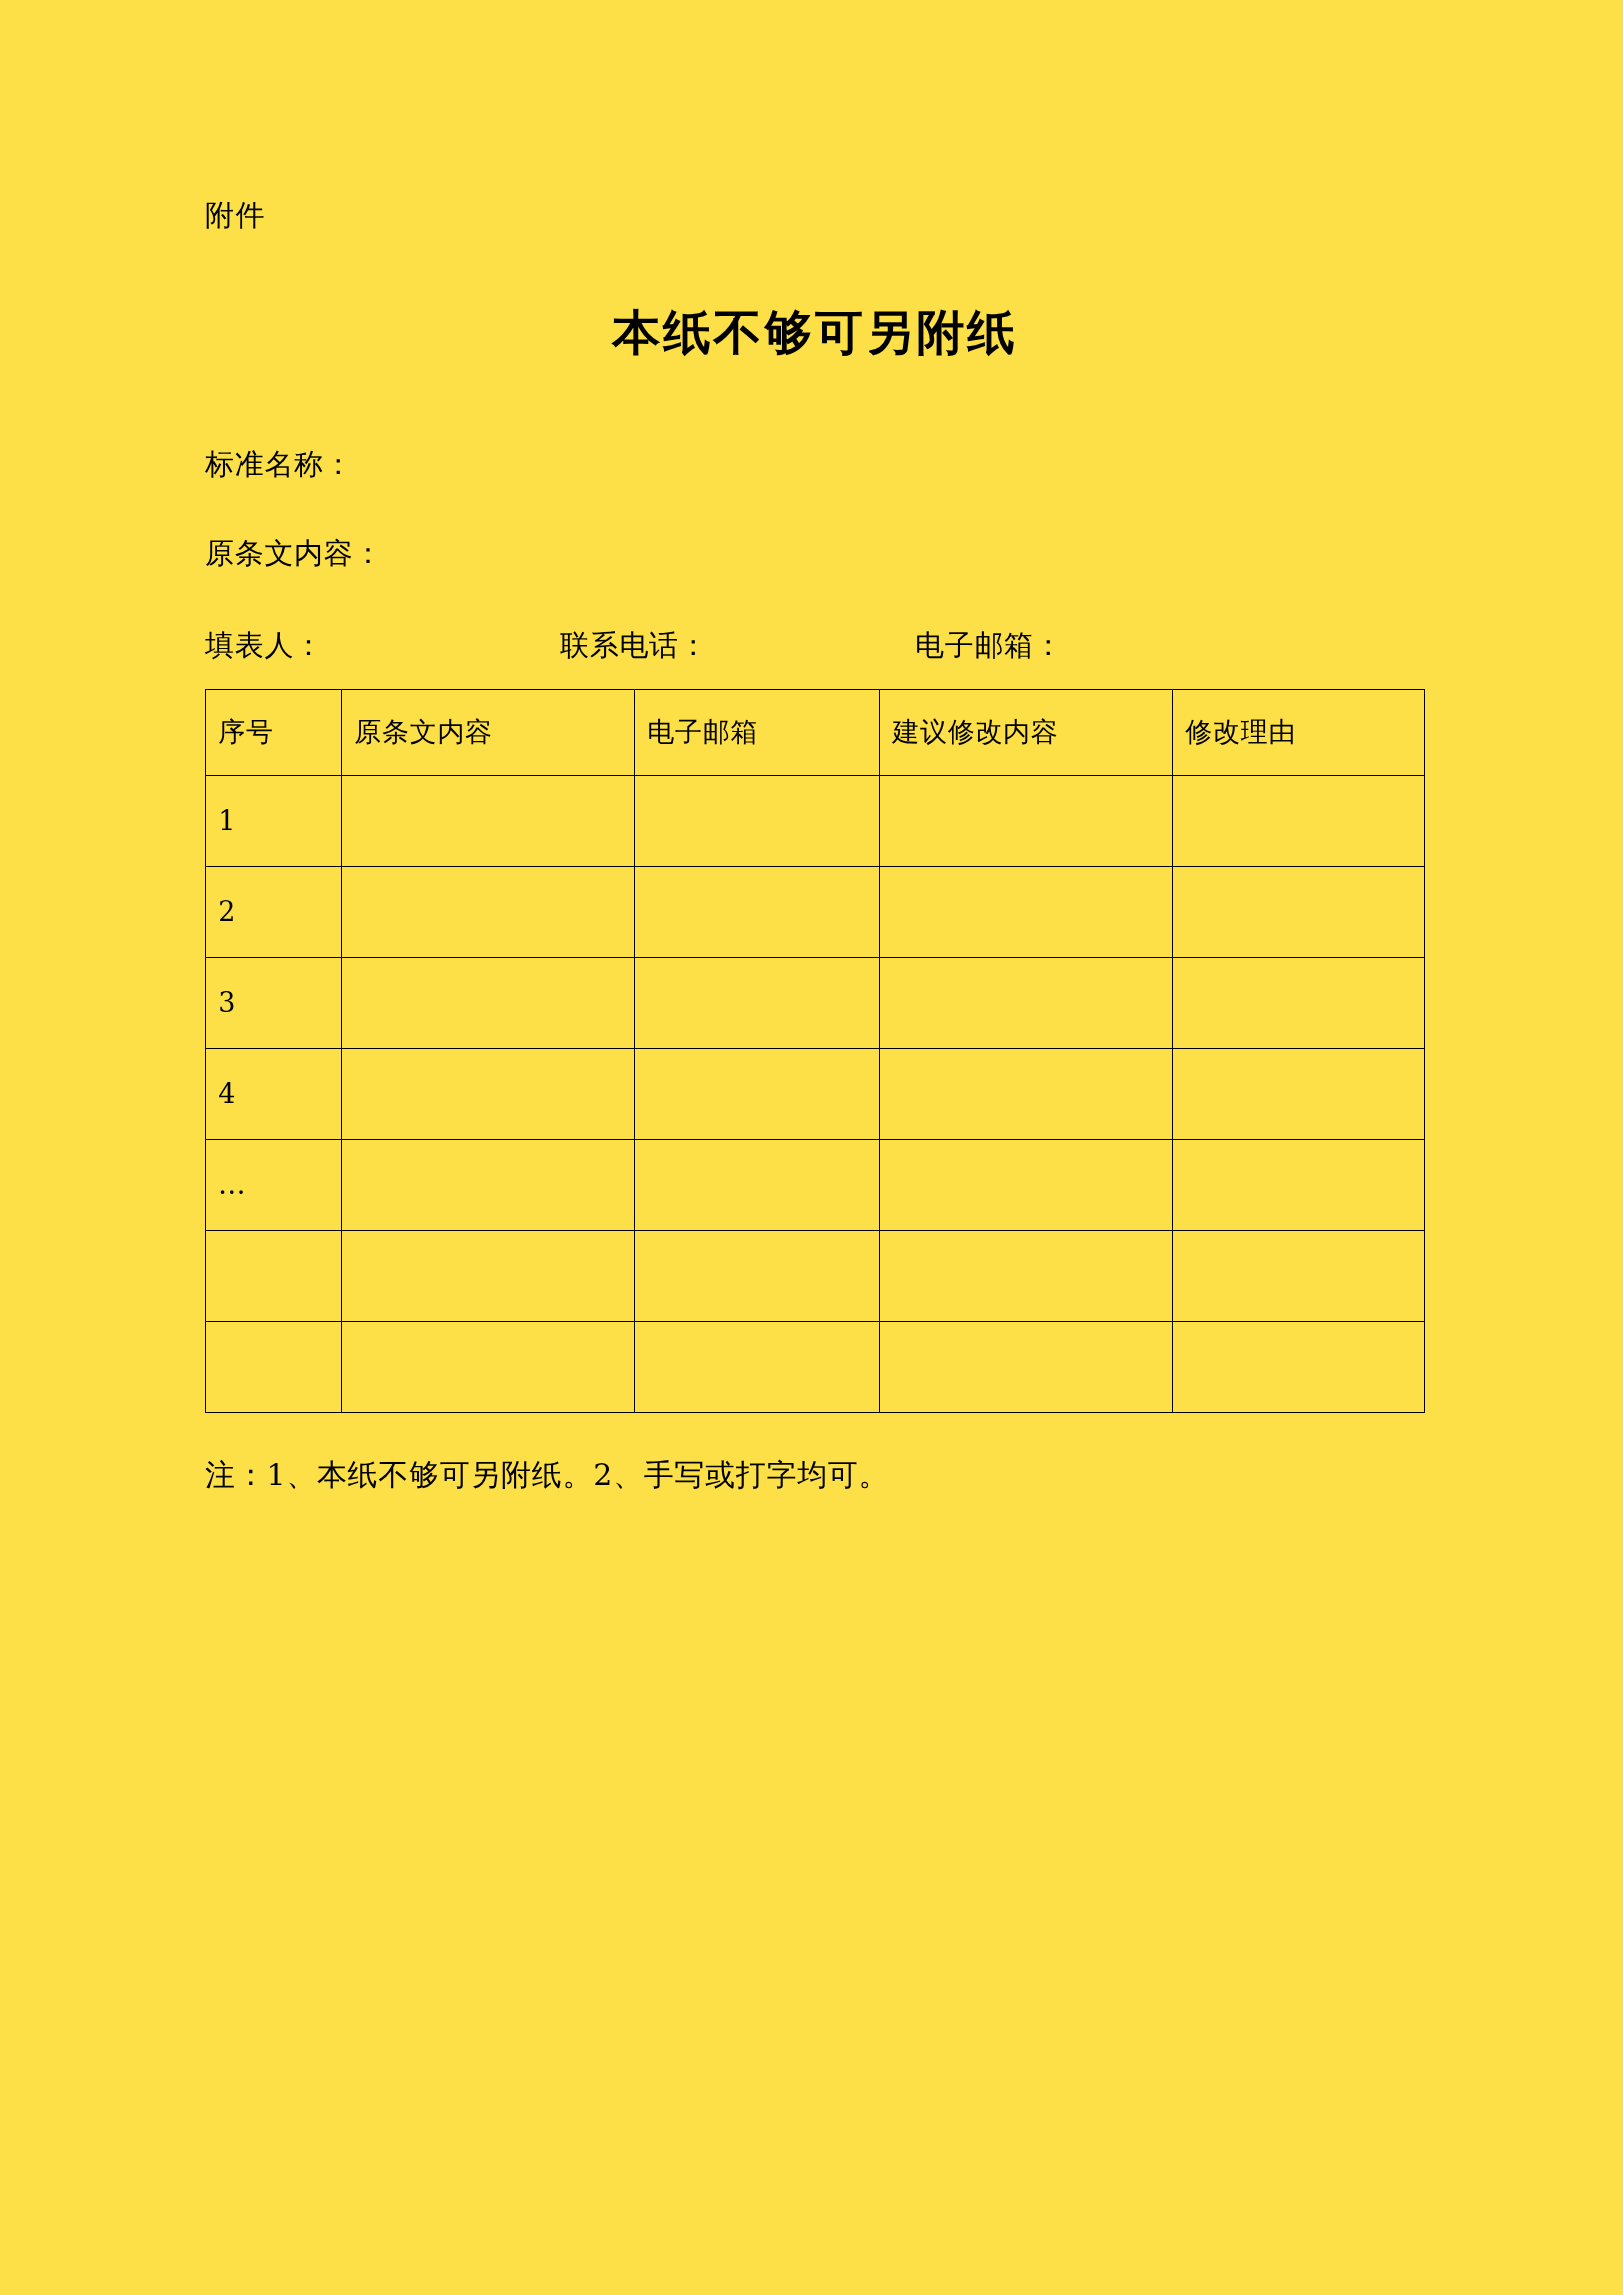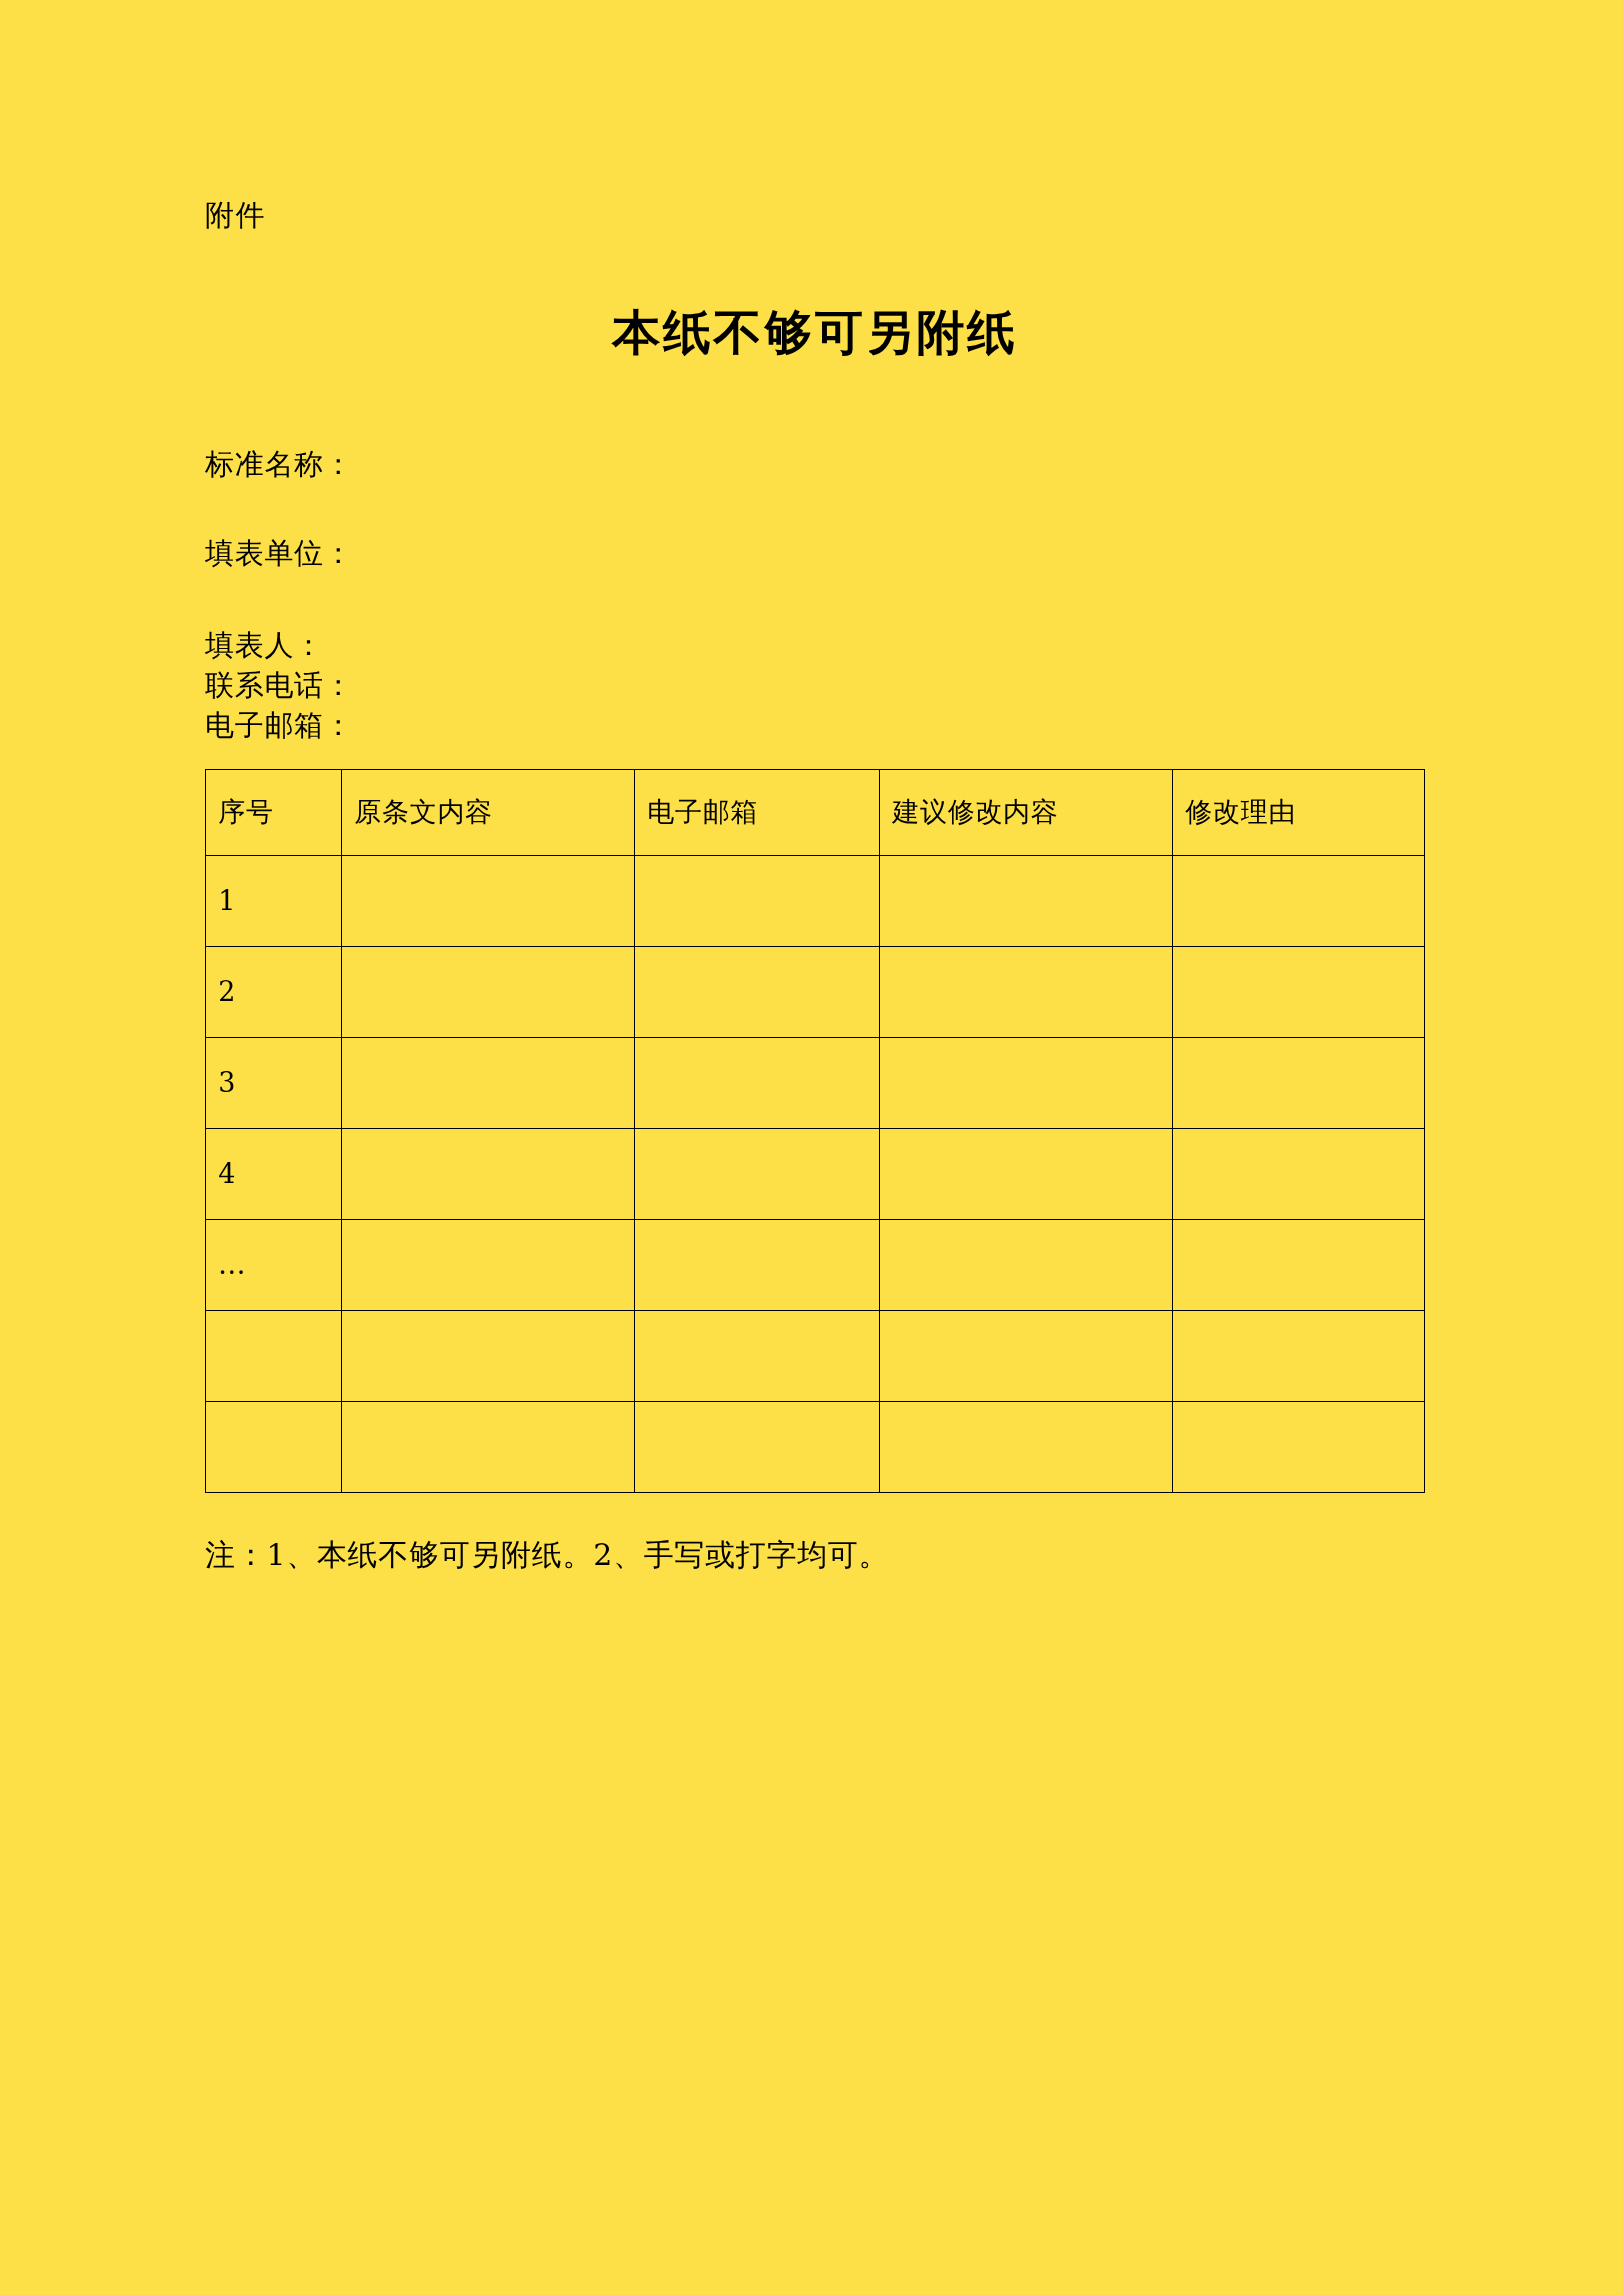--- a/index.html
+++ b/index.html
@@ -125,7 +125,7 @@
 
     <div class="field-line first">标准名称：</div>
 
-    <div class="field-line">填表单位：</div>
+    <div class="field-line">原条文内容：</div>
 
     <div class="field-row">
       <span class="f1">填表人：</span>

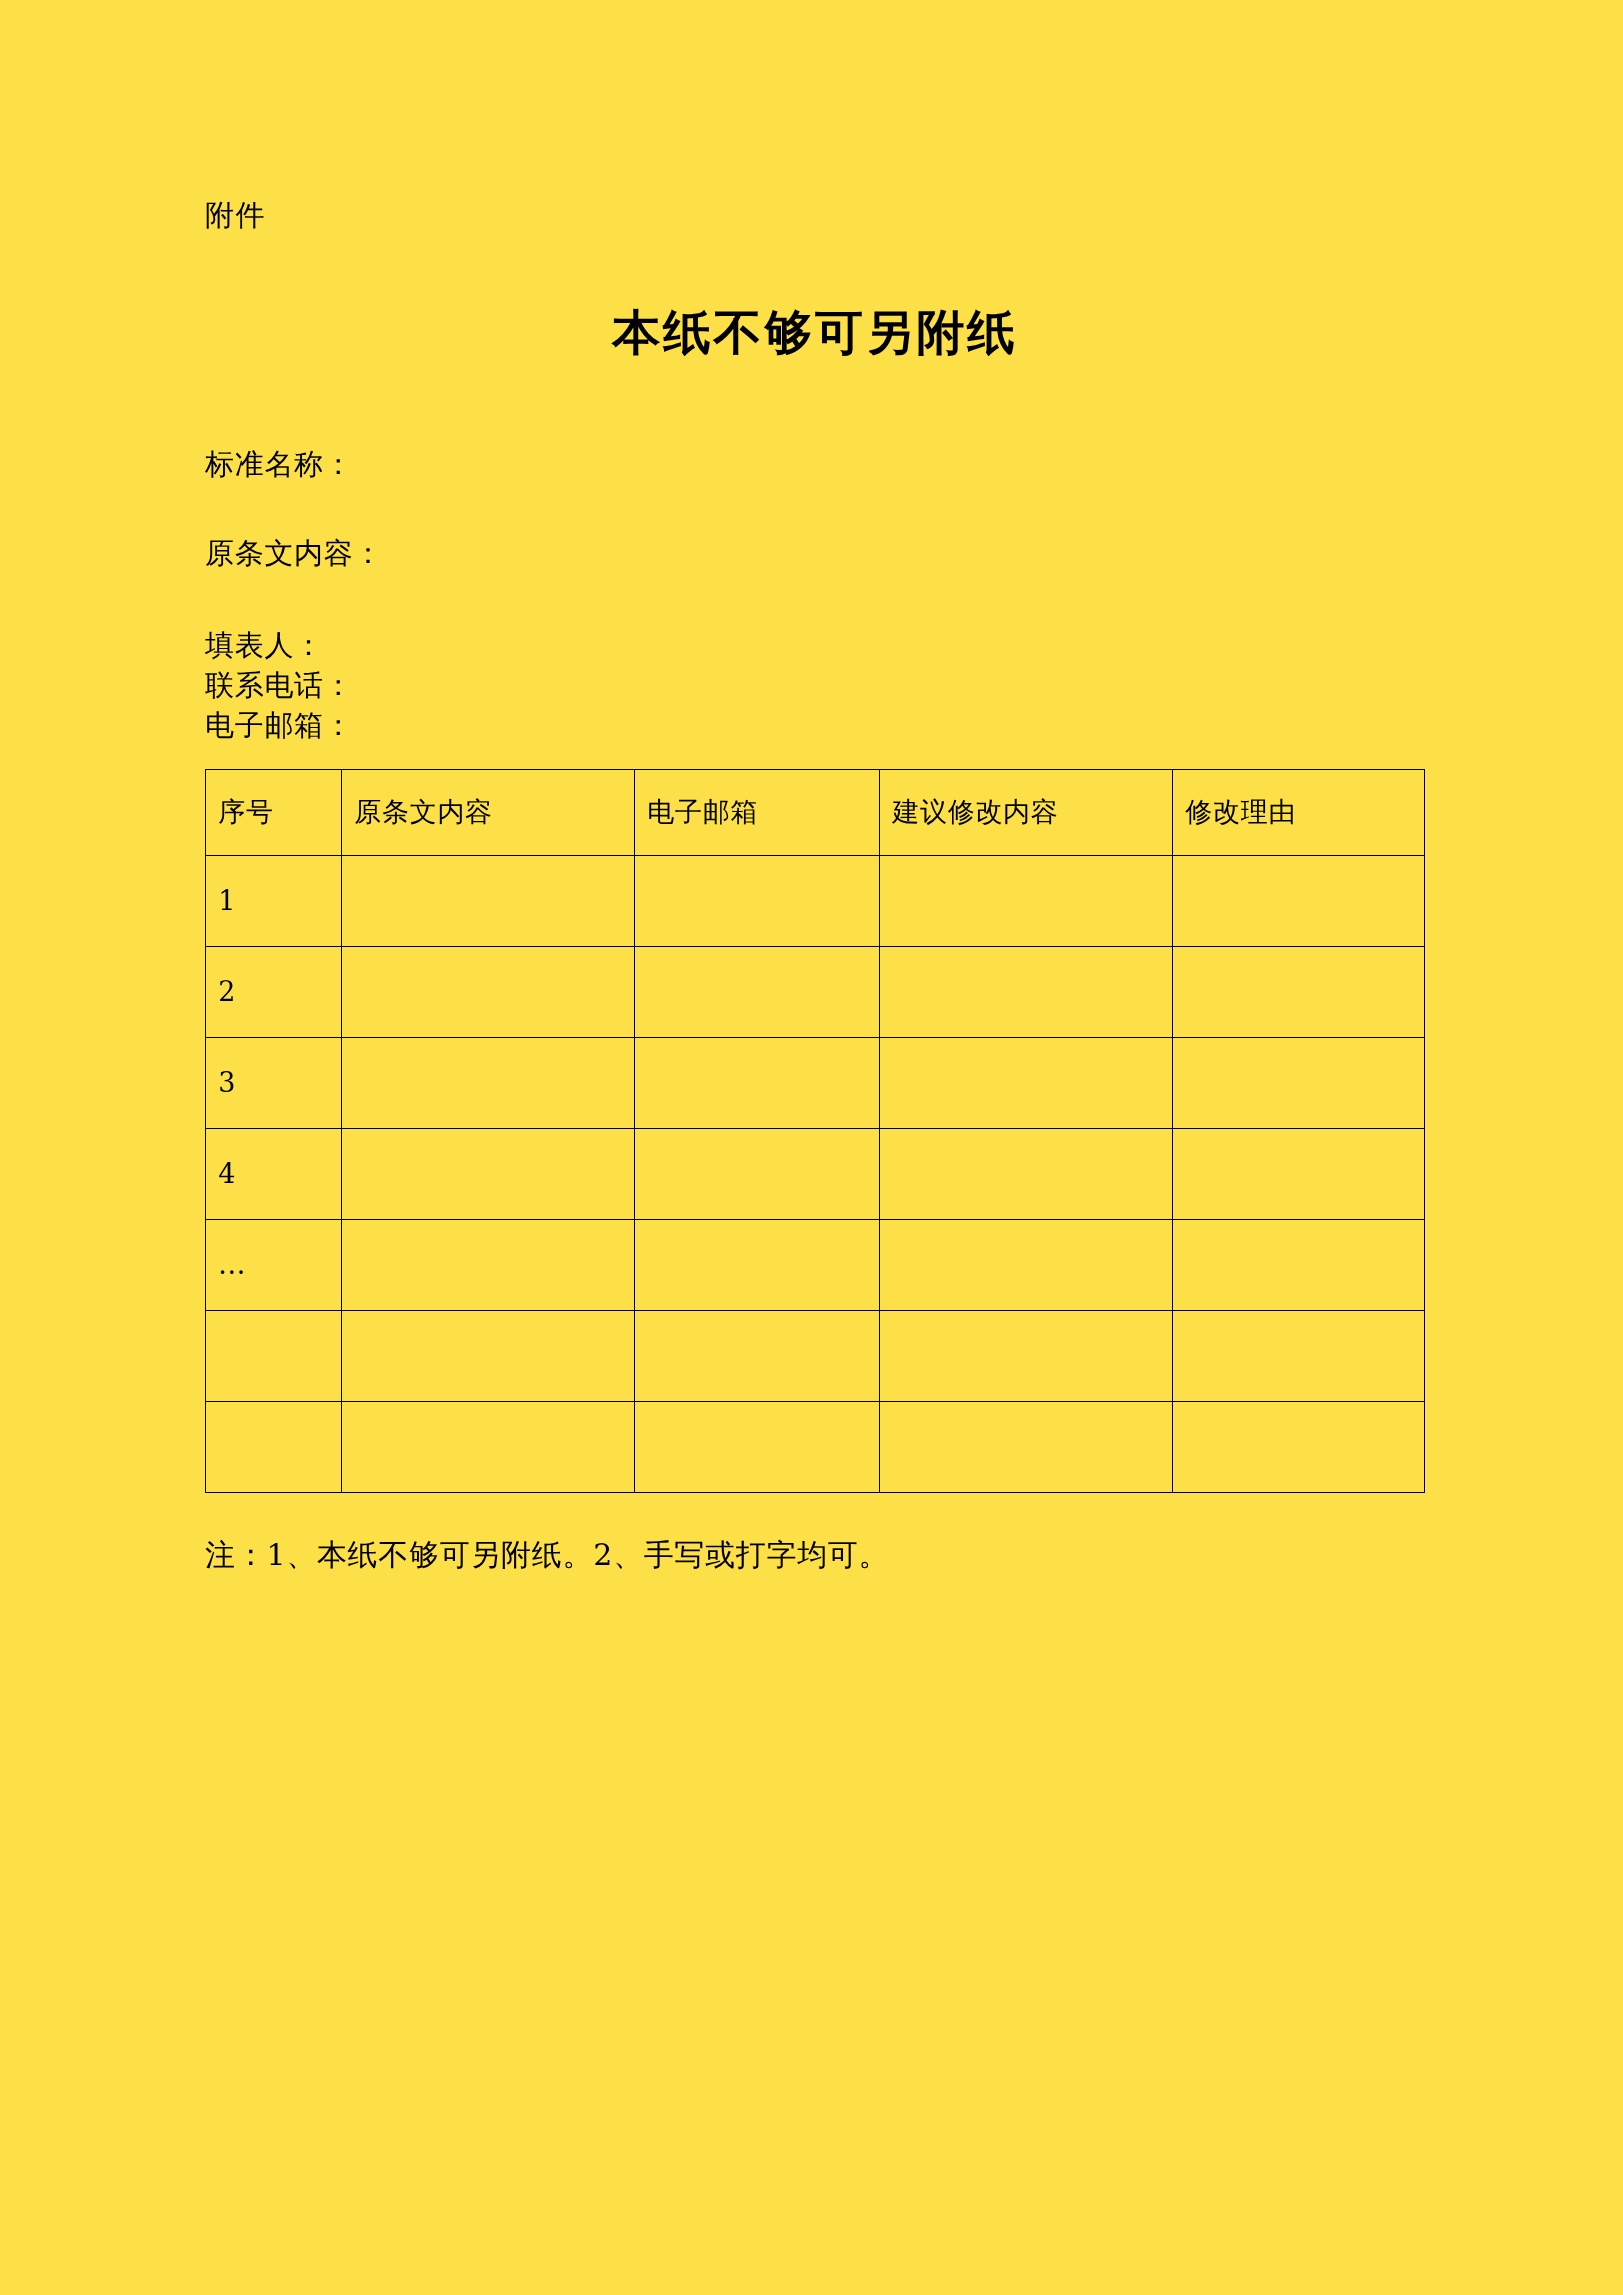--- a/index.html
+++ b/index.html
@@ -60,7 +60,6 @@
     letter-spacing: 0.7px;
     margin-top: 52px;
     margin-bottom: 23px;
-    flex-direction: column;
   }
   .field-row .f1 { width: 355px; }
   .field-row .f2 { width: 355px; }

